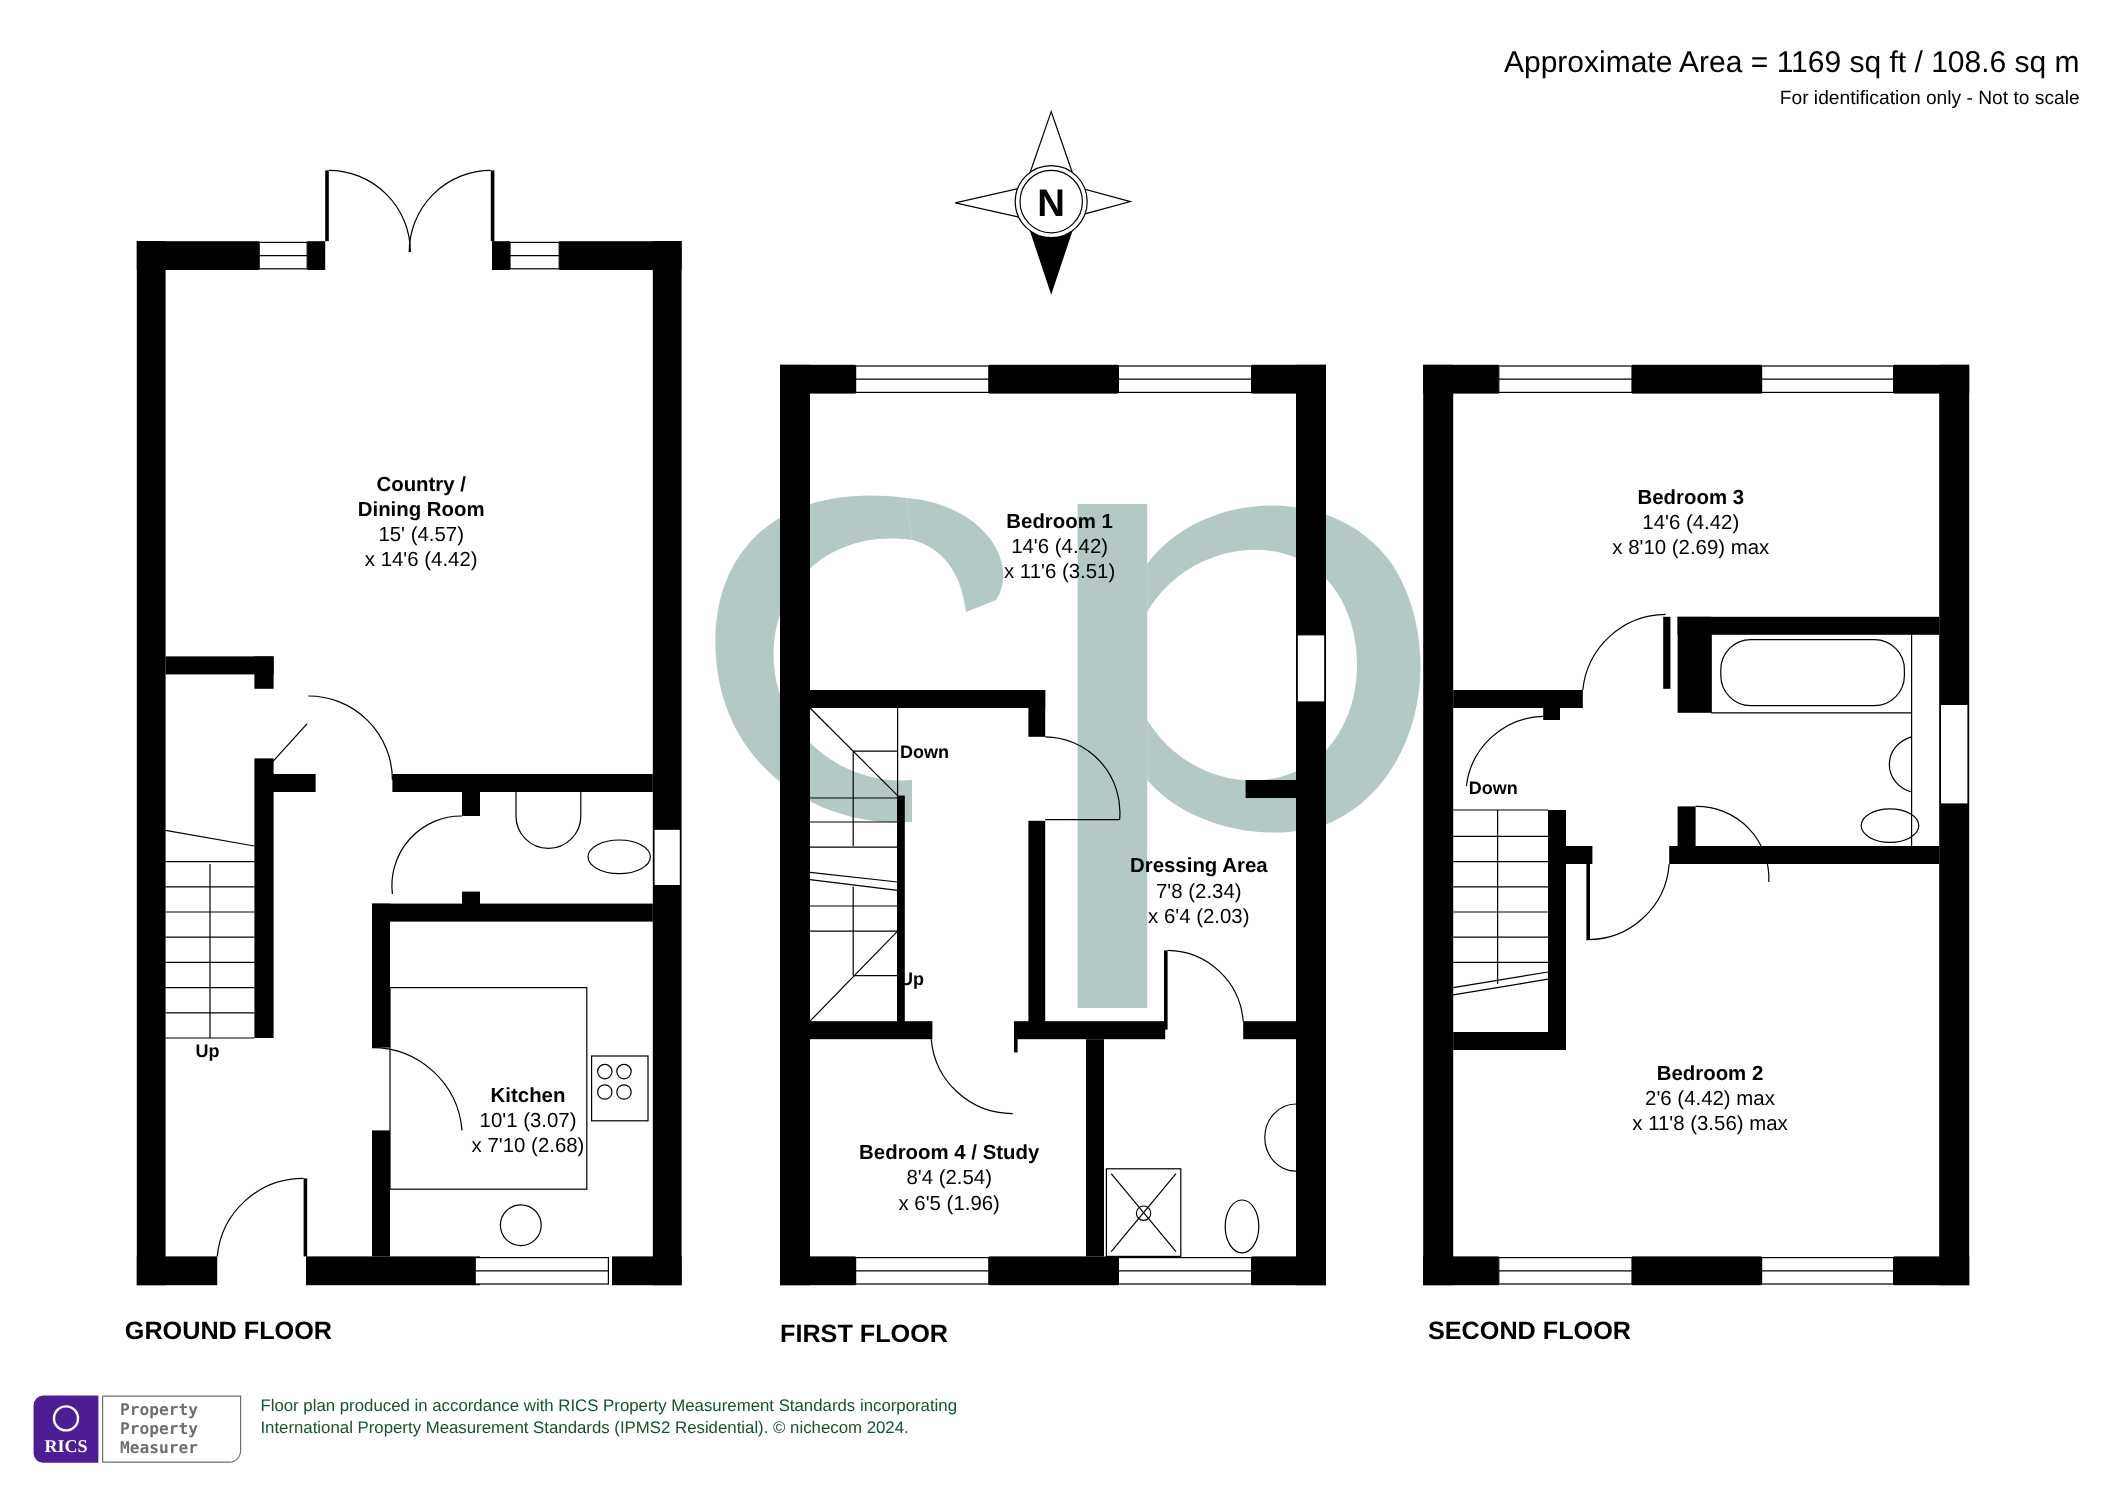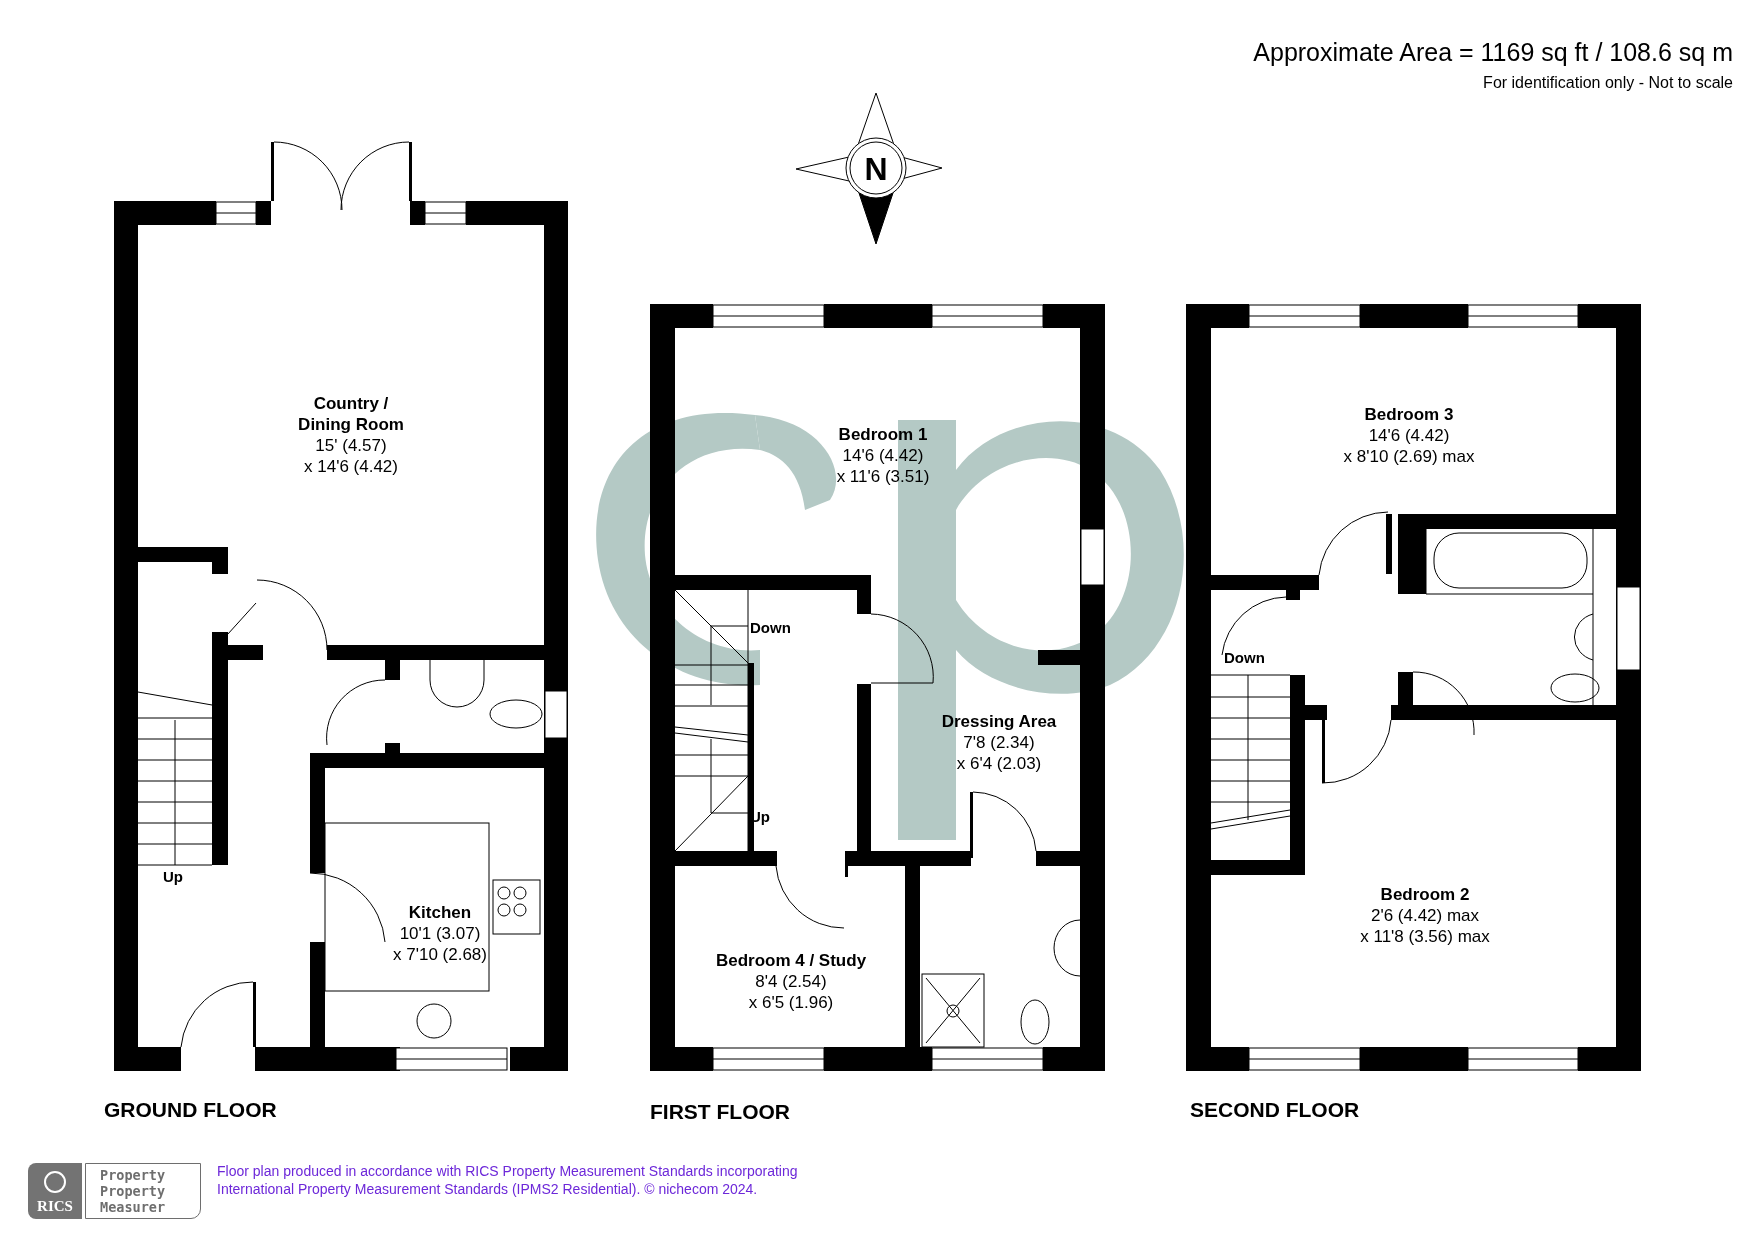--- a/index.html
+++ b/index.html
@@ -13,7 +13,7 @@
   .room-label .dm { display:block; }
   .floor-label { position:absolute; font-weight:bold; font-size:21px; white-space:nowrap; }
   .stair-label { position:absolute; font-weight:bold; font-size:15px; }
-  .footer-text { position:absolute; left:217px; top:1162px; font-size:14px; line-height:18px; color:#6d28d9; white-space:nowrap; }
+  .footer-text { position:absolute; left:217px; top:1162px; font-size:14px; line-height:18px; color:#14532d; white-space:nowrap; }
   .rics-box { position:absolute; left:28px; top:1163px; width:54px; height:56px; background:#737373; color:#fff; border-radius:8px 0 0 8px; }
   .rics-box .rt { position:absolute; bottom:4px; left:0; width:100%; text-align:center; font-family:"Liberation Serif", serif; font-weight:bold; font-size:15px; }
   .rics-box .lion { position:absolute; top:8px; left:16px; width:22px; height:22px; border-radius:50%; border:2px solid #fff; box-sizing:border-box; }

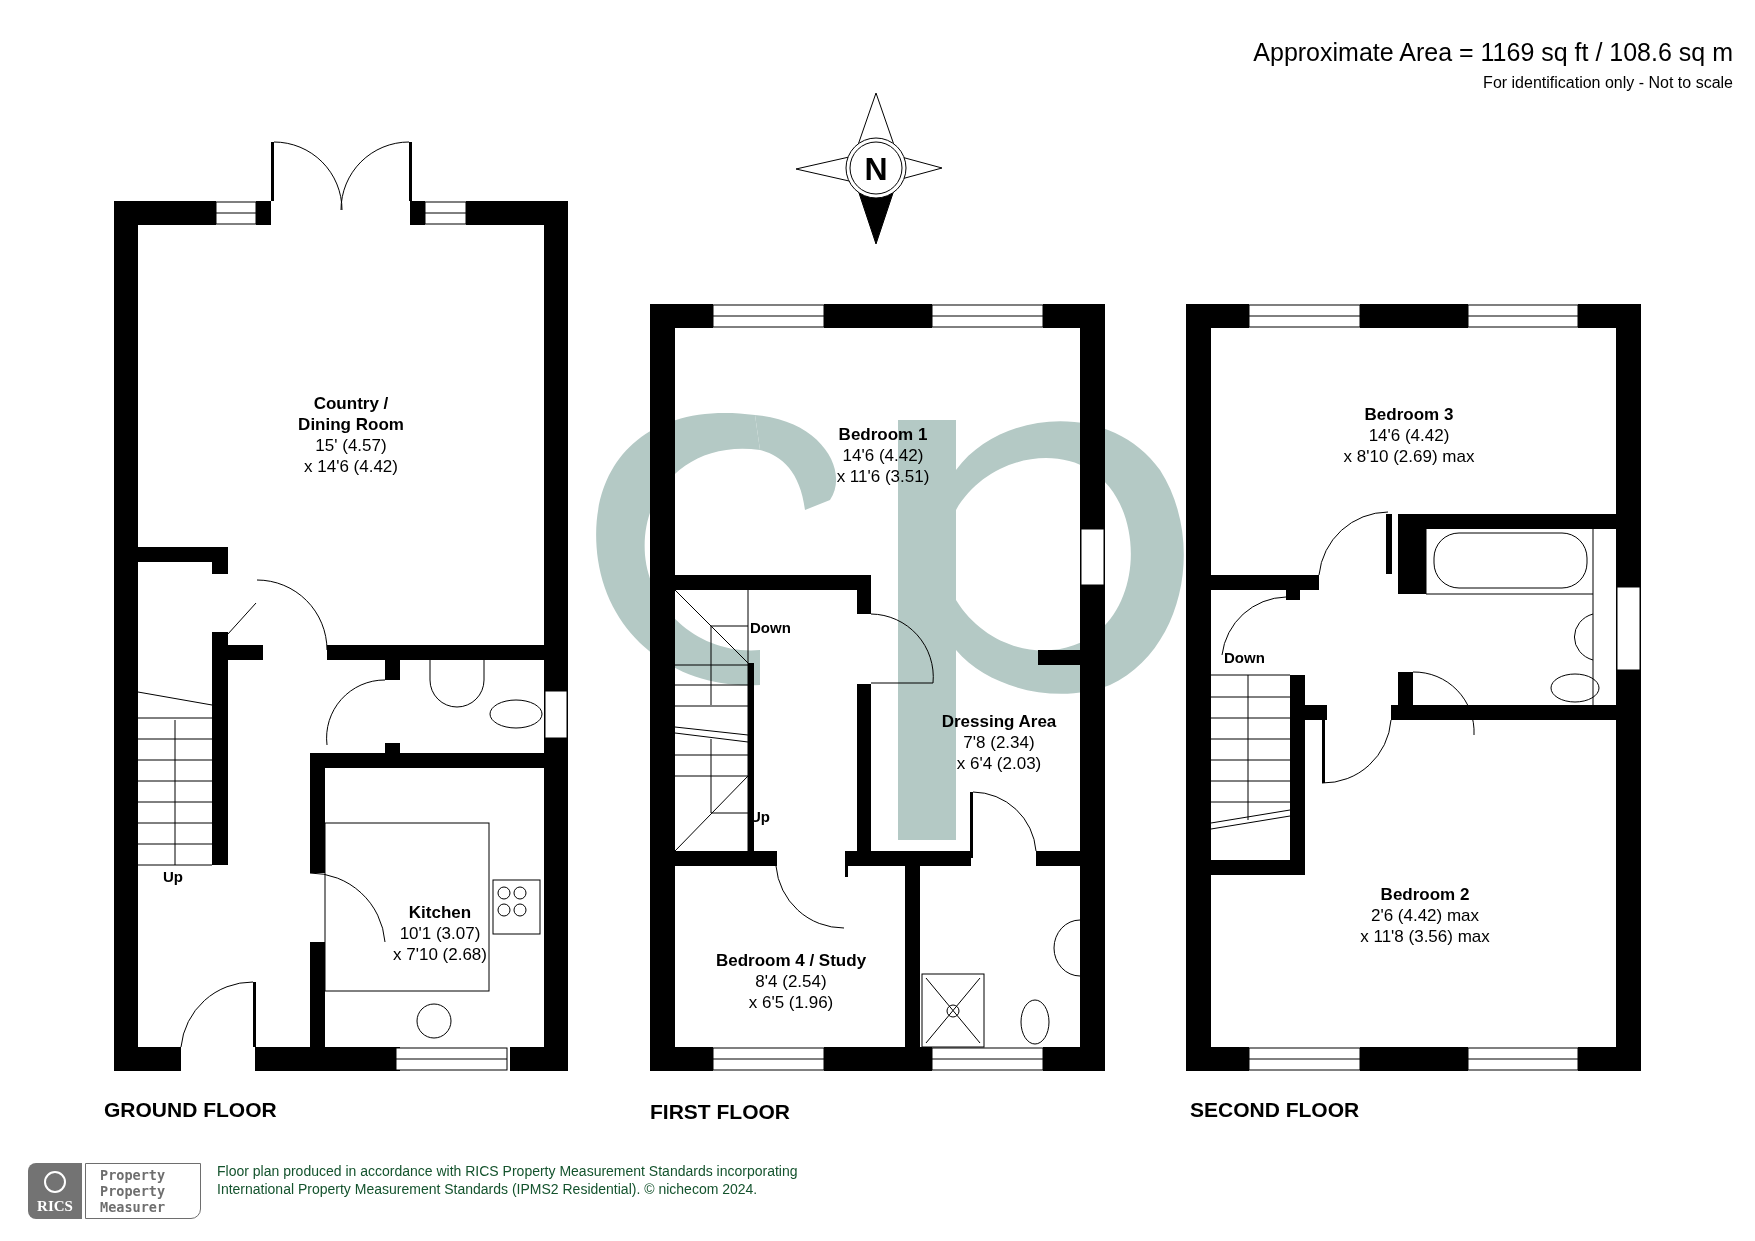--- a/index.html
+++ b/index.html
@@ -14,7 +14,7 @@
   .floor-label { position:absolute; font-weight:bold; font-size:21px; white-space:nowrap; }
   .stair-label { position:absolute; font-weight:bold; font-size:15px; }
   .footer-text { position:absolute; left:217px; top:1162px; font-size:14px; line-height:18px; color:#14532d; white-space:nowrap; }
-  .rics-box { position:absolute; left:28px; top:1163px; width:54px; height:56px; background:#737373; color:#fff; border-radius:8px 0 0 8px; }
+  .rics-box { position:absolute; left:28px; top:1163px; width:54px; height:56px; background:#4c1d95; color:#fff; border-radius:8px 0 0 8px; }
   .rics-box .rt { position:absolute; bottom:4px; left:0; width:100%; text-align:center; font-family:"Liberation Serif", serif; font-weight:bold; font-size:15px; }
   .rics-box .lion { position:absolute; top:8px; left:16px; width:22px; height:22px; border-radius:50%; border:2px solid #fff; box-sizing:border-box; }
   .cert-box { position:absolute; left:85px; top:1163px; width:116px; height:56px; border:1.5px solid #6e6e6e; border-radius:0 0 10px 0; box-sizing:border-box; color:#6e6e6e; font-family:"DejaVu Sans Mono", monospace; font-weight:bold; font-size:13.5px; line-height:16px; padding:3px 0 0 14px; }

